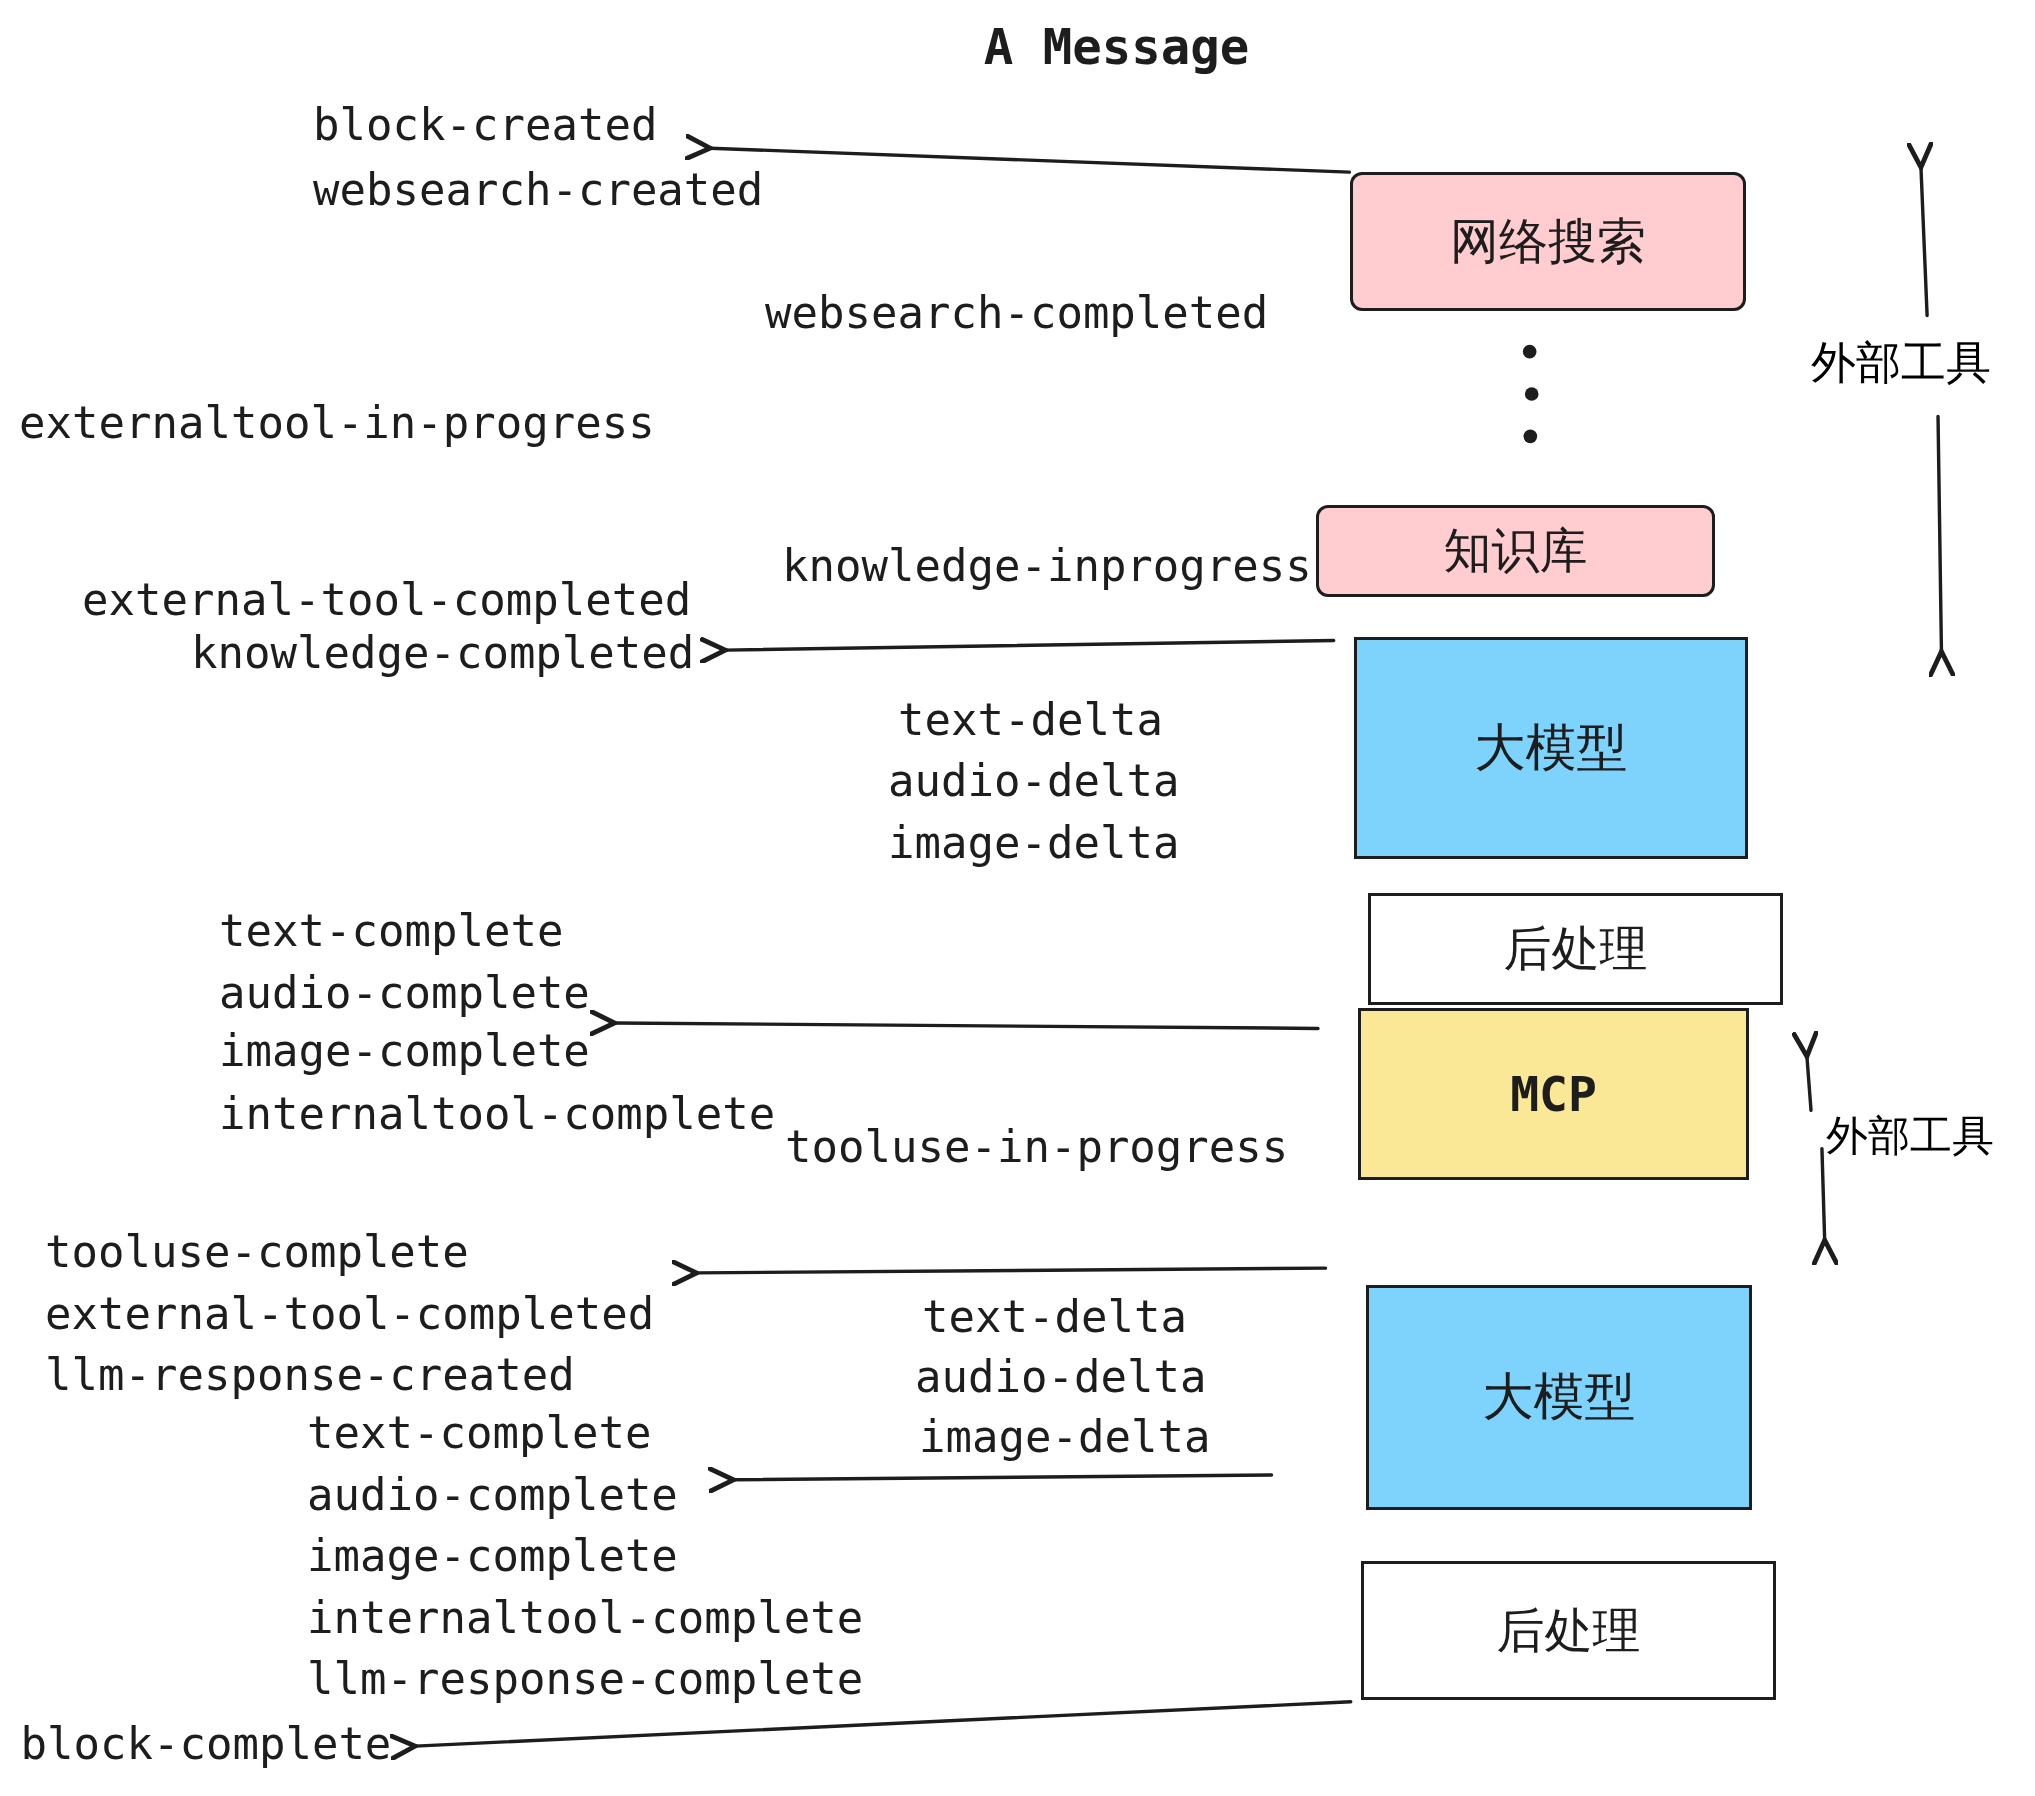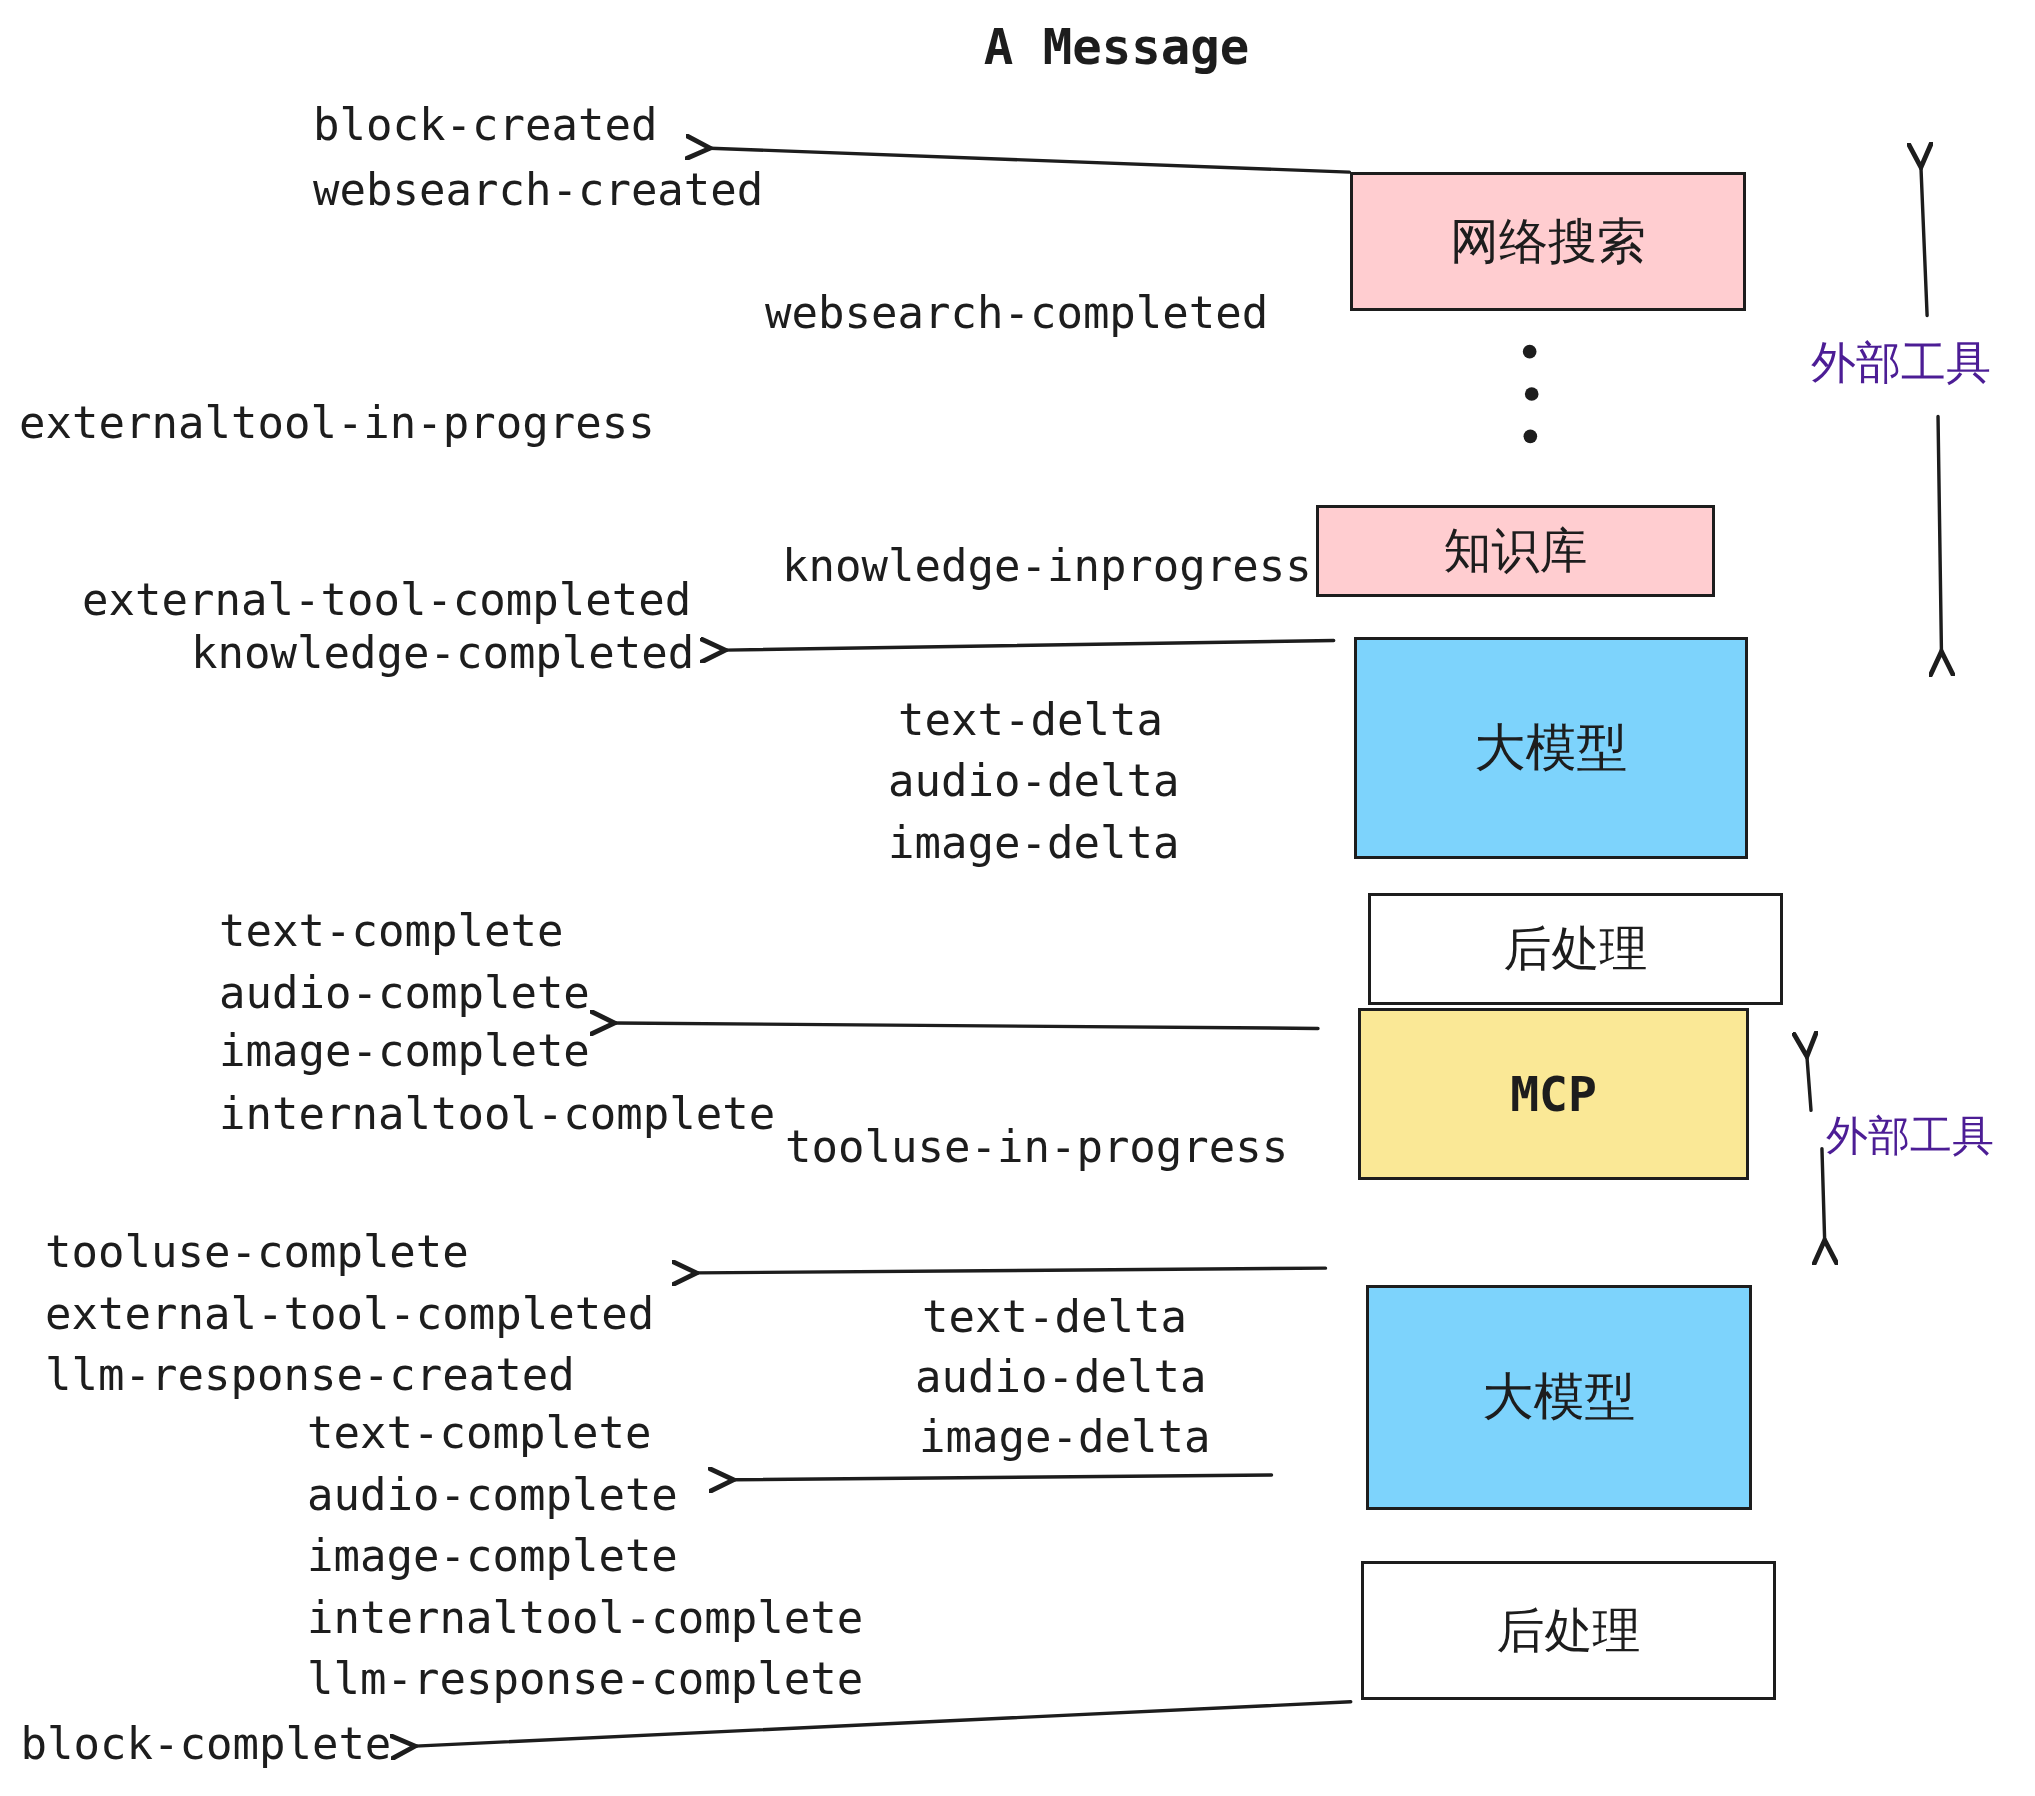--- a/index.html
+++ b/index.html
@@ -11,7 +11,7 @@
          font-size:49px;font-weight:bold;white-space:nowrap;margin-left:24px;}
   .box{position:absolute;border:3.4px solid #1d1d1d;display:flex;align-items:center;justify-content:center;
        box-sizing:border-box;font-family:"Liberation Sans","DejaVu Sans",sans-serif;font-size:49px;color:#1d1d1d;}
-  .box.pink{background:#ffcdd0;}
+  .box.pink{background:#ffcdd0;border-radius:12px;}
   .box.green{background:#7dd3fc;}
   .box.yellow{background:#fae896;}
   .box.white{background:#ffffff;}

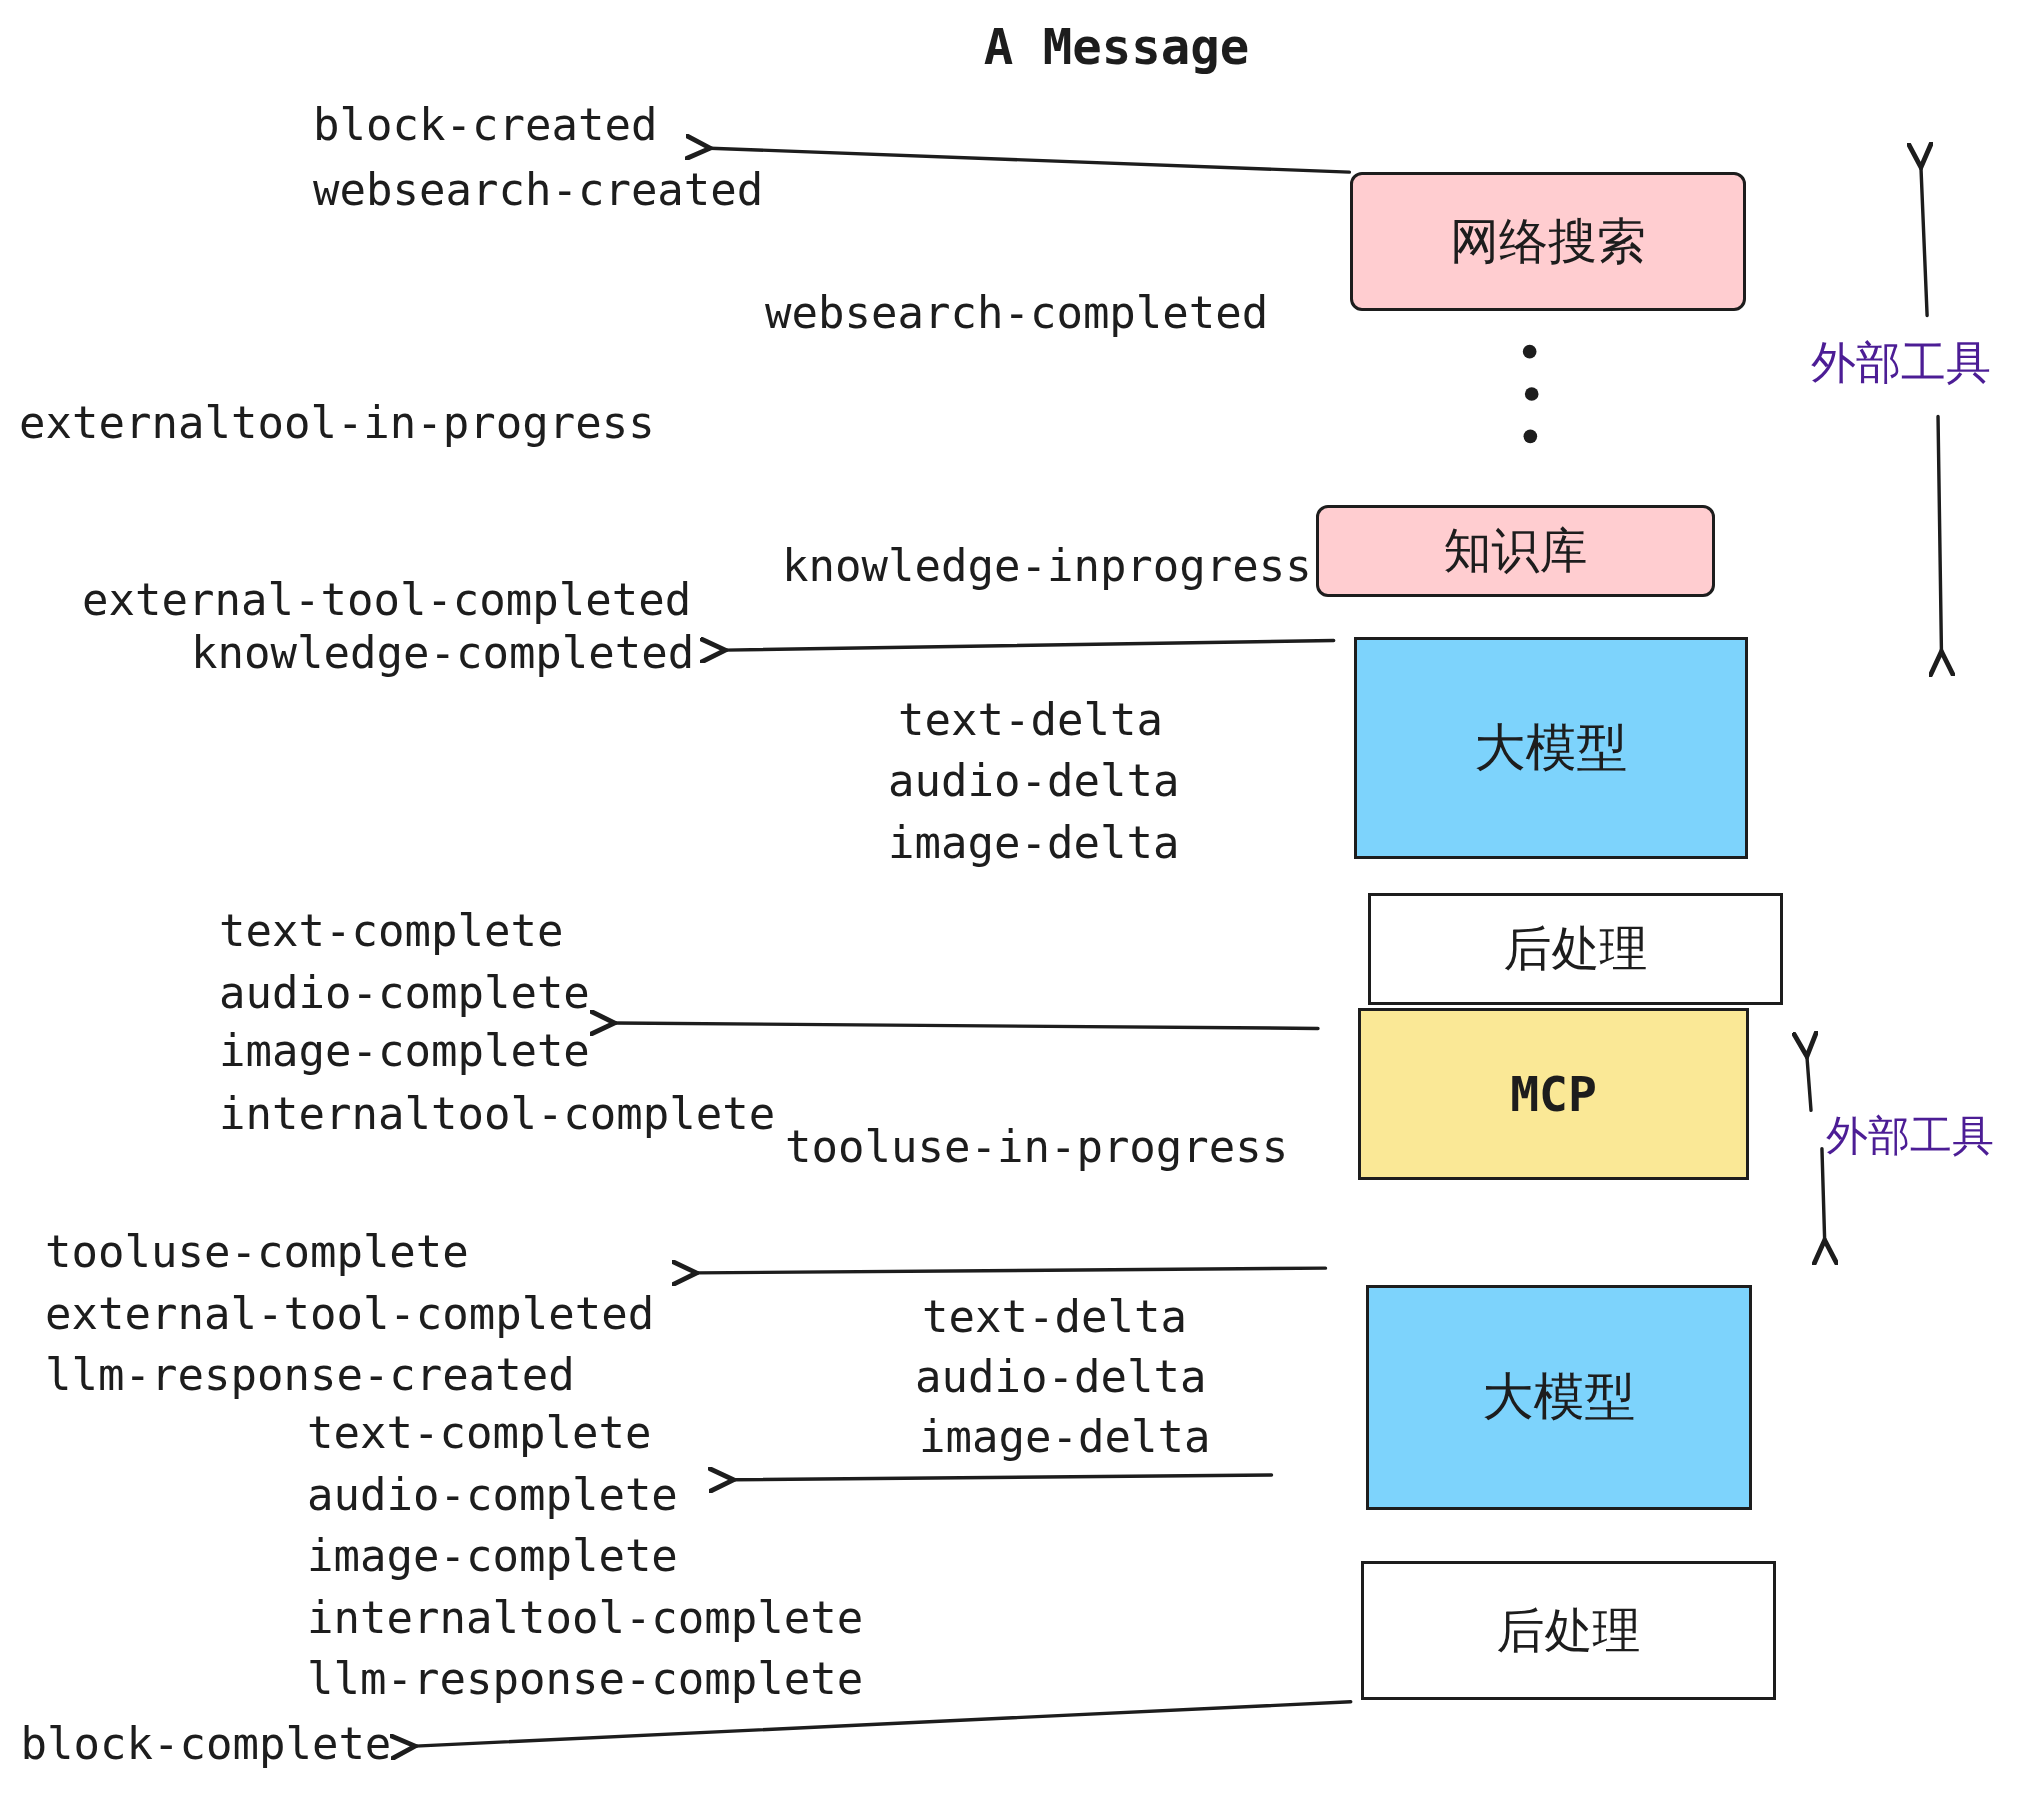--- a/index.html
+++ b/index.html
@@ -17,7 +17,7 @@
   .box.white{background:#ffffff;}
   .box .mcp-label{font-family:"DejaVu Sans Mono","Liberation Mono",monospace;font-weight:bold;font-size:48px;}
   .cjk{position:absolute;font-family:"Liberation Sans","DejaVu Sans",sans-serif;font-size:44px;
-       white-space:nowrap;color:#4c1d95;}
+       white-space:nowrap;color:#000000;}
   svg.overlay{position:absolute;left:0;top:0;width:2035px;height:1796px;pointer-events:none;}
   svg .ln{stroke:#1d1d1d;stroke-width:5;fill:none;stroke-linecap:round;}
 </style>

